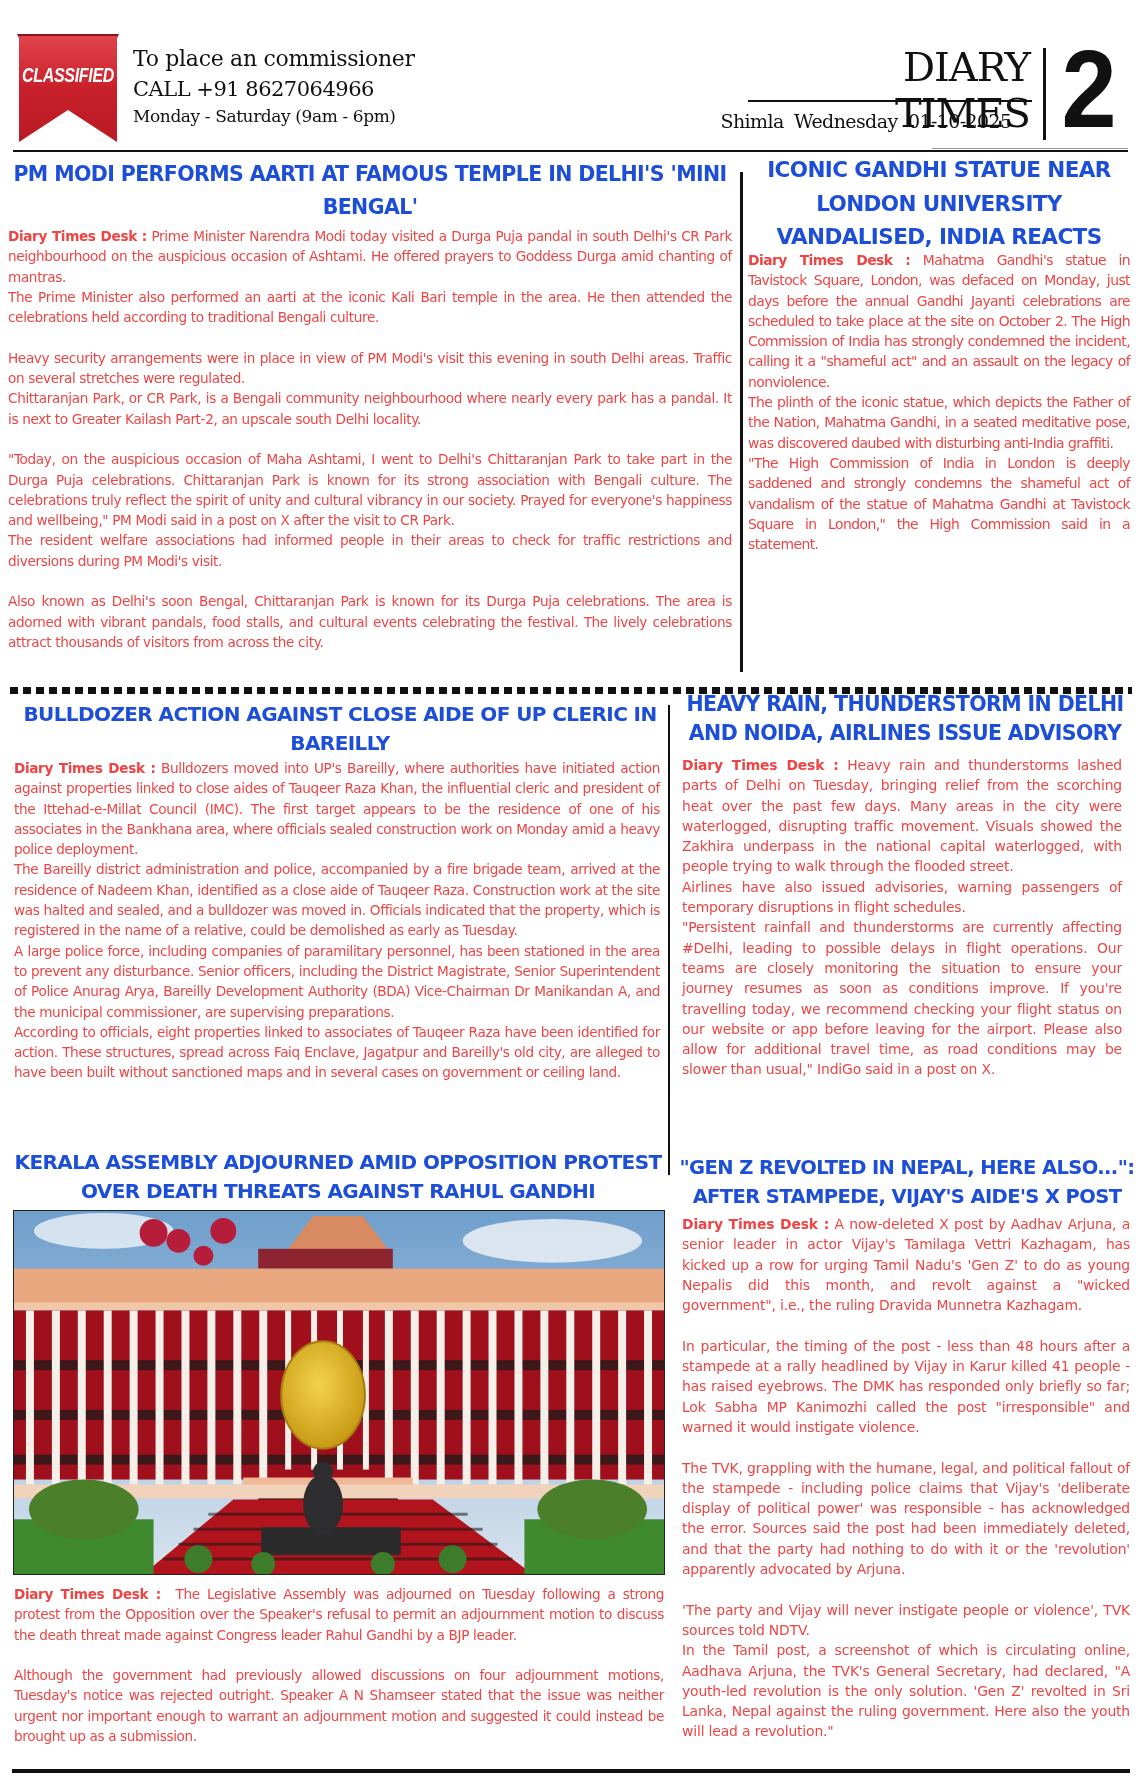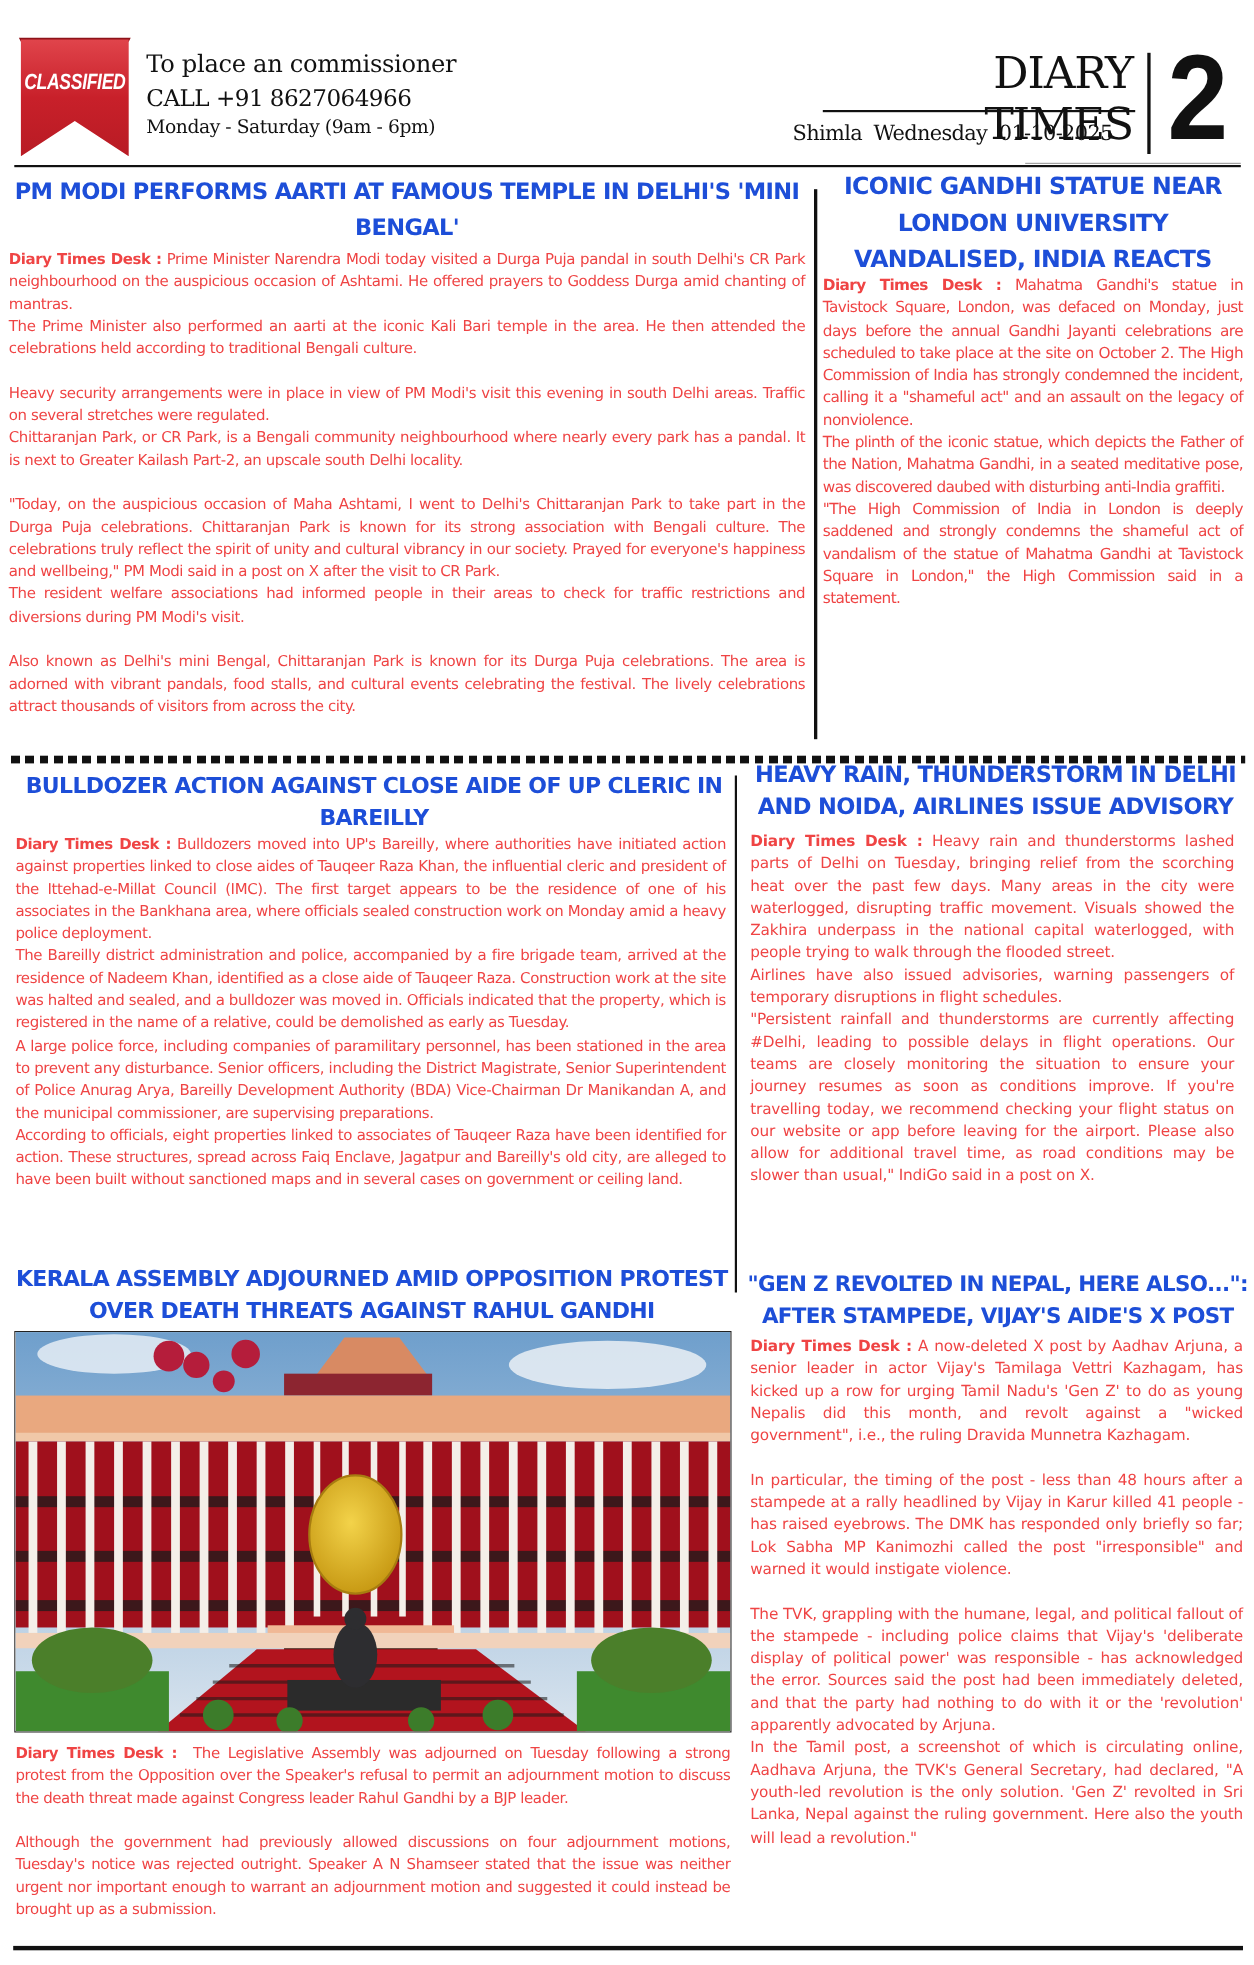--- a/index.html
+++ b/index.html
@@ -114,7 +114,7 @@
   <p>Chittaranjan Park, or CR Park, is a Bengali community neighbourhood where nearly every park has a pandal. It is next to Greater Kailash Part-2, an upscale south Delhi locality.</p>
   <p class="gap">"Today, on the auspicious occasion of Maha Ashtami, I went to Delhi's Chittaranjan Park to take part in the Durga Puja celebrations. Chittaranjan Park is known for its strong association with Bengali culture. The celebrations truly reflect the spirit of unity and cultural vibrancy in our society. Prayed for everyone's happiness and wellbeing," PM Modi said in a post on X after the visit to CR Park.</p>
   <p>The resident welfare associations had informed people in their areas to check for traffic restrictions and diversions during PM Modi's visit.</p>
-  <p class="gap">Also known as Delhi's mini Bengal, Chittaranjan Park is known for its Durga Puja celebrations. The area is adorned with vibrant pandals, food stalls, and cultural events celebrating the festival. The lively celebrations attract thousands of visitors from across the city.</p>
+  <p class="gap">Also known as Delhi's soon Bengal, Chittaranjan Park is known for its Durga Puja celebrations. The area is adorned with vibrant pandals, food stalls, and cultural events celebrating the festival. The lively celebrations attract thousands of visitors from across the city.</p>
 </div>
 
 <div class="abs rule-v" style="left:740px; top:172px; height:500px;"></div>

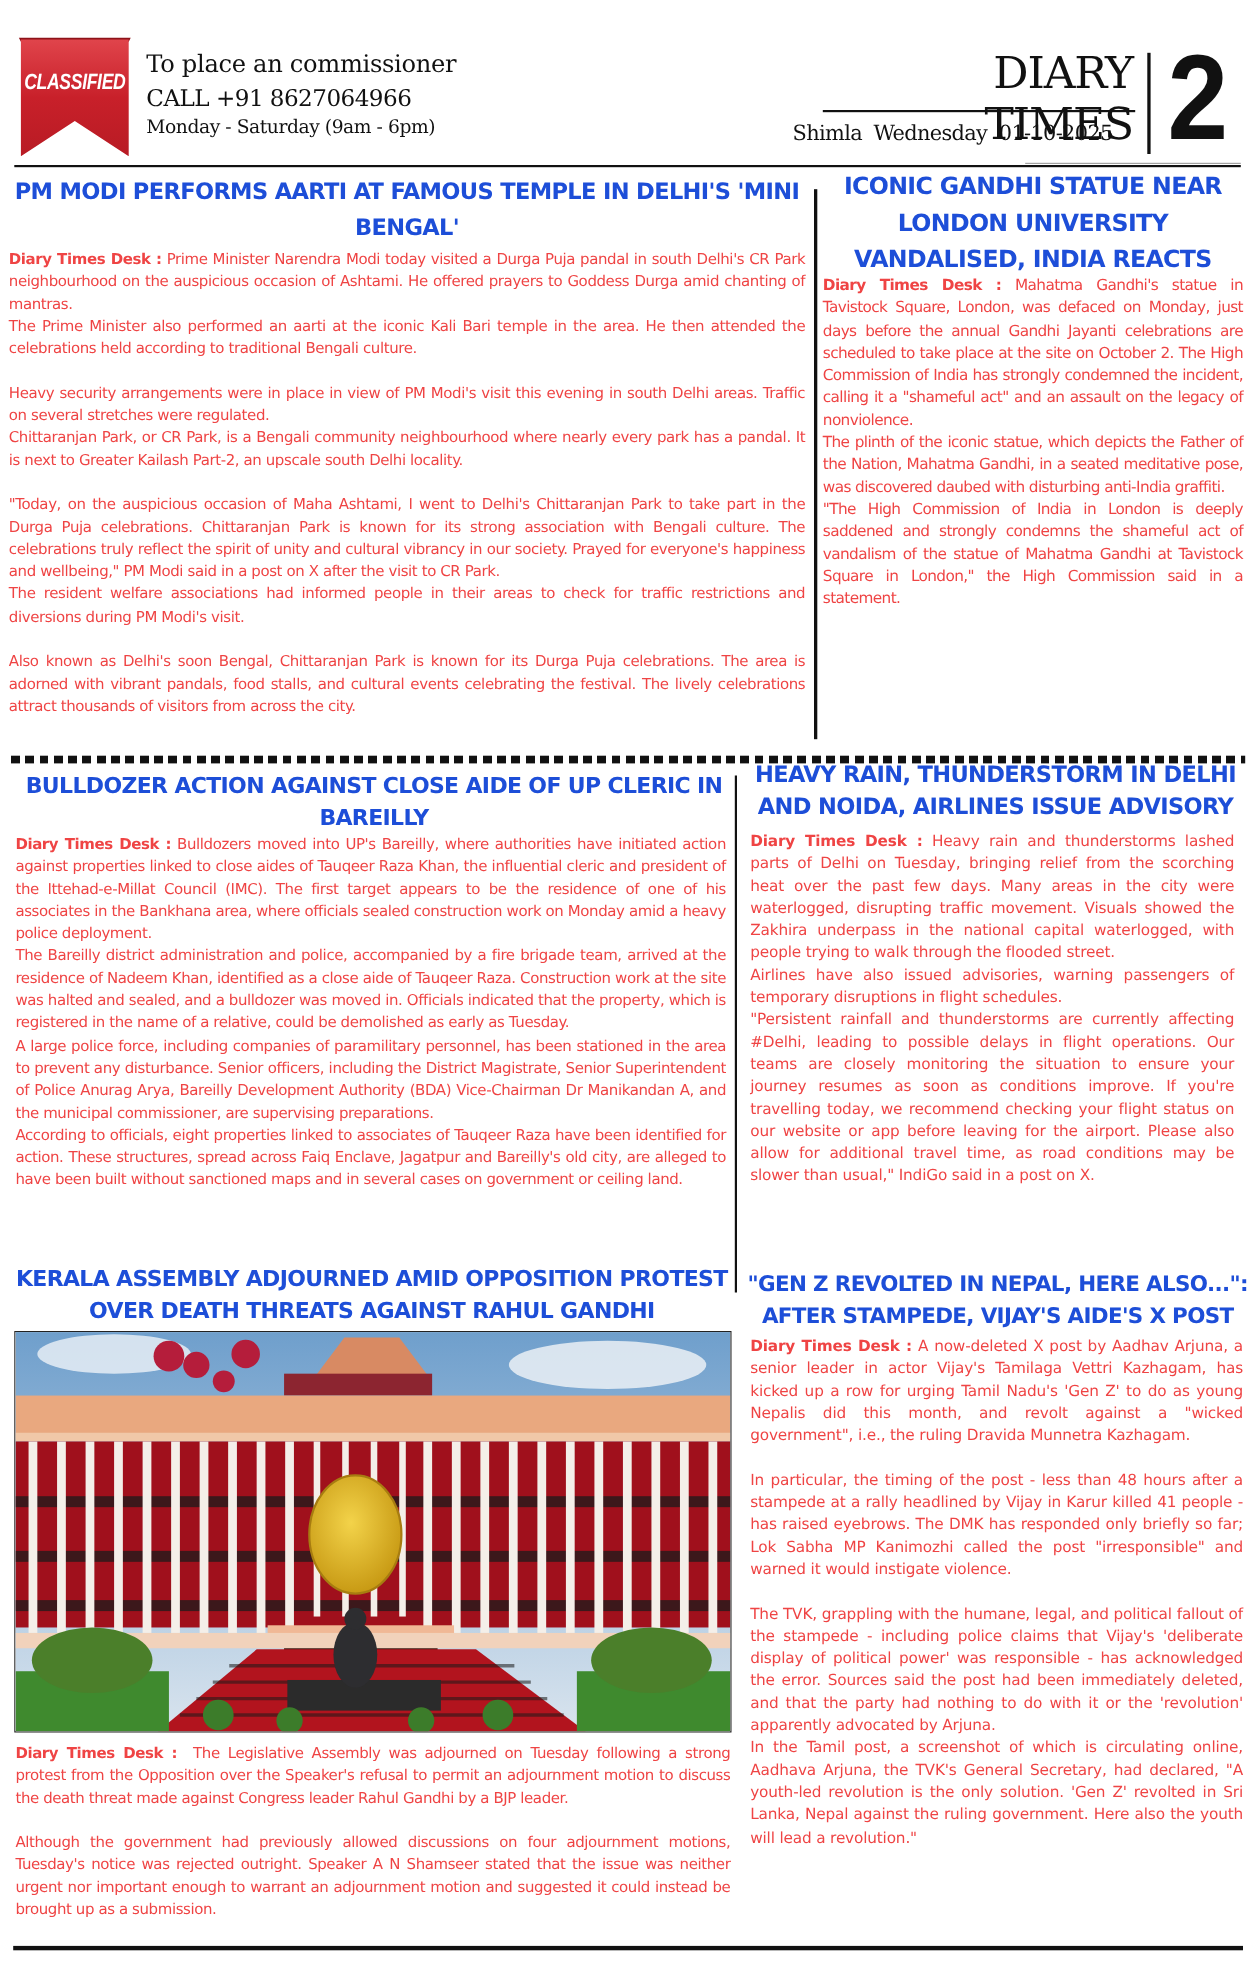--- a/index.html
+++ b/index.html
@@ -240,6 +240,7 @@
   <p><span class="desk">Diary Times Desk :</span> <span>A now-deleted X post by Aadhav Arjuna, a senior leader in actor Vijay's Tamilaga Vettri Kazhagam, has kicked up a row for urging Tamil Nadu's 'Gen Z' to do as young Nepalis did this month, and revolt against a "wicked government", i.e., the ruling Dravida Munnetra Kazhagam.</span></p>
   <p class="gap">In particular, the timing of the post - less than 48 hours after a stampede at a rally headlined by Vijay in Karur killed 41 people - has raised eyebrows. The DMK has responded only briefly so far; Lok Sabha MP Kanimozhi called the post "irresponsible" and warned it would instigate violence.</p>
   <p class="gap">The TVK, grappling with the humane, legal, and political fallout of the stampede - including police claims that Vijay's 'deliberate display of political power' was responsible - has acknowledged the error. Sources said the post had been immediately deleted, and that the party had nothing to do with it or the 'revolution' apparently advocated by Arjuna.</p>
+  <p class="gap">'The party and Vijay will never instigate people or violence', TVK sources told NDTV.</p>
   <p>In the Tamil post, a screenshot of which is circulating online, Aadhava Arjuna, the TVK's General Secretary, had declared, "A youth-led revolution is the only solution. 'Gen Z' revolted in Sri Lanka, Nepal against the ruling government. Here also the youth will lead a revolution."</p>
 </div>
 

